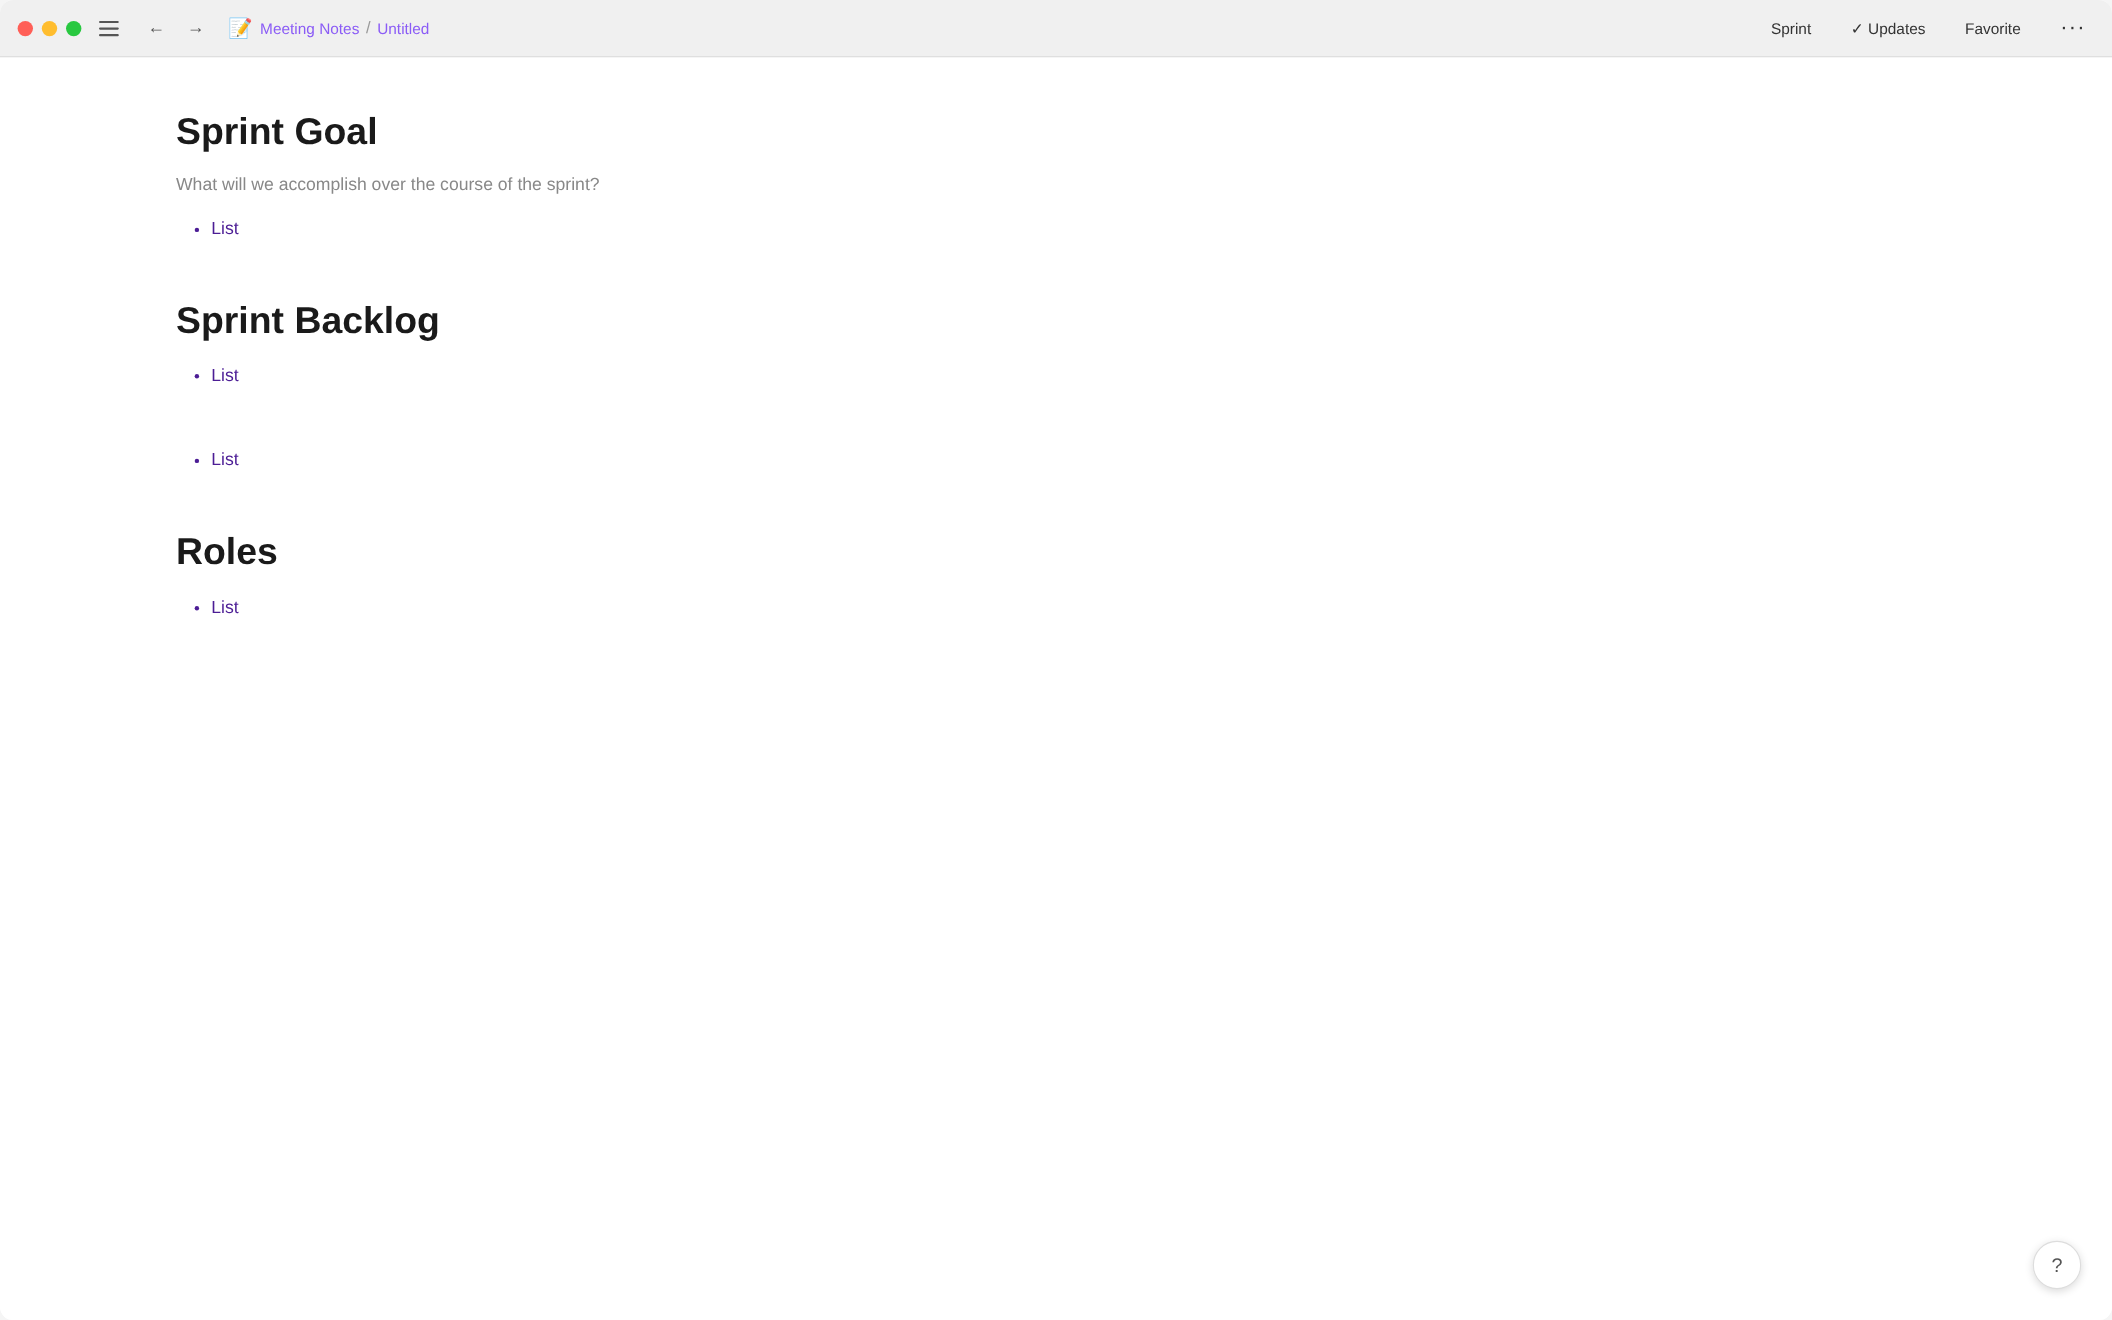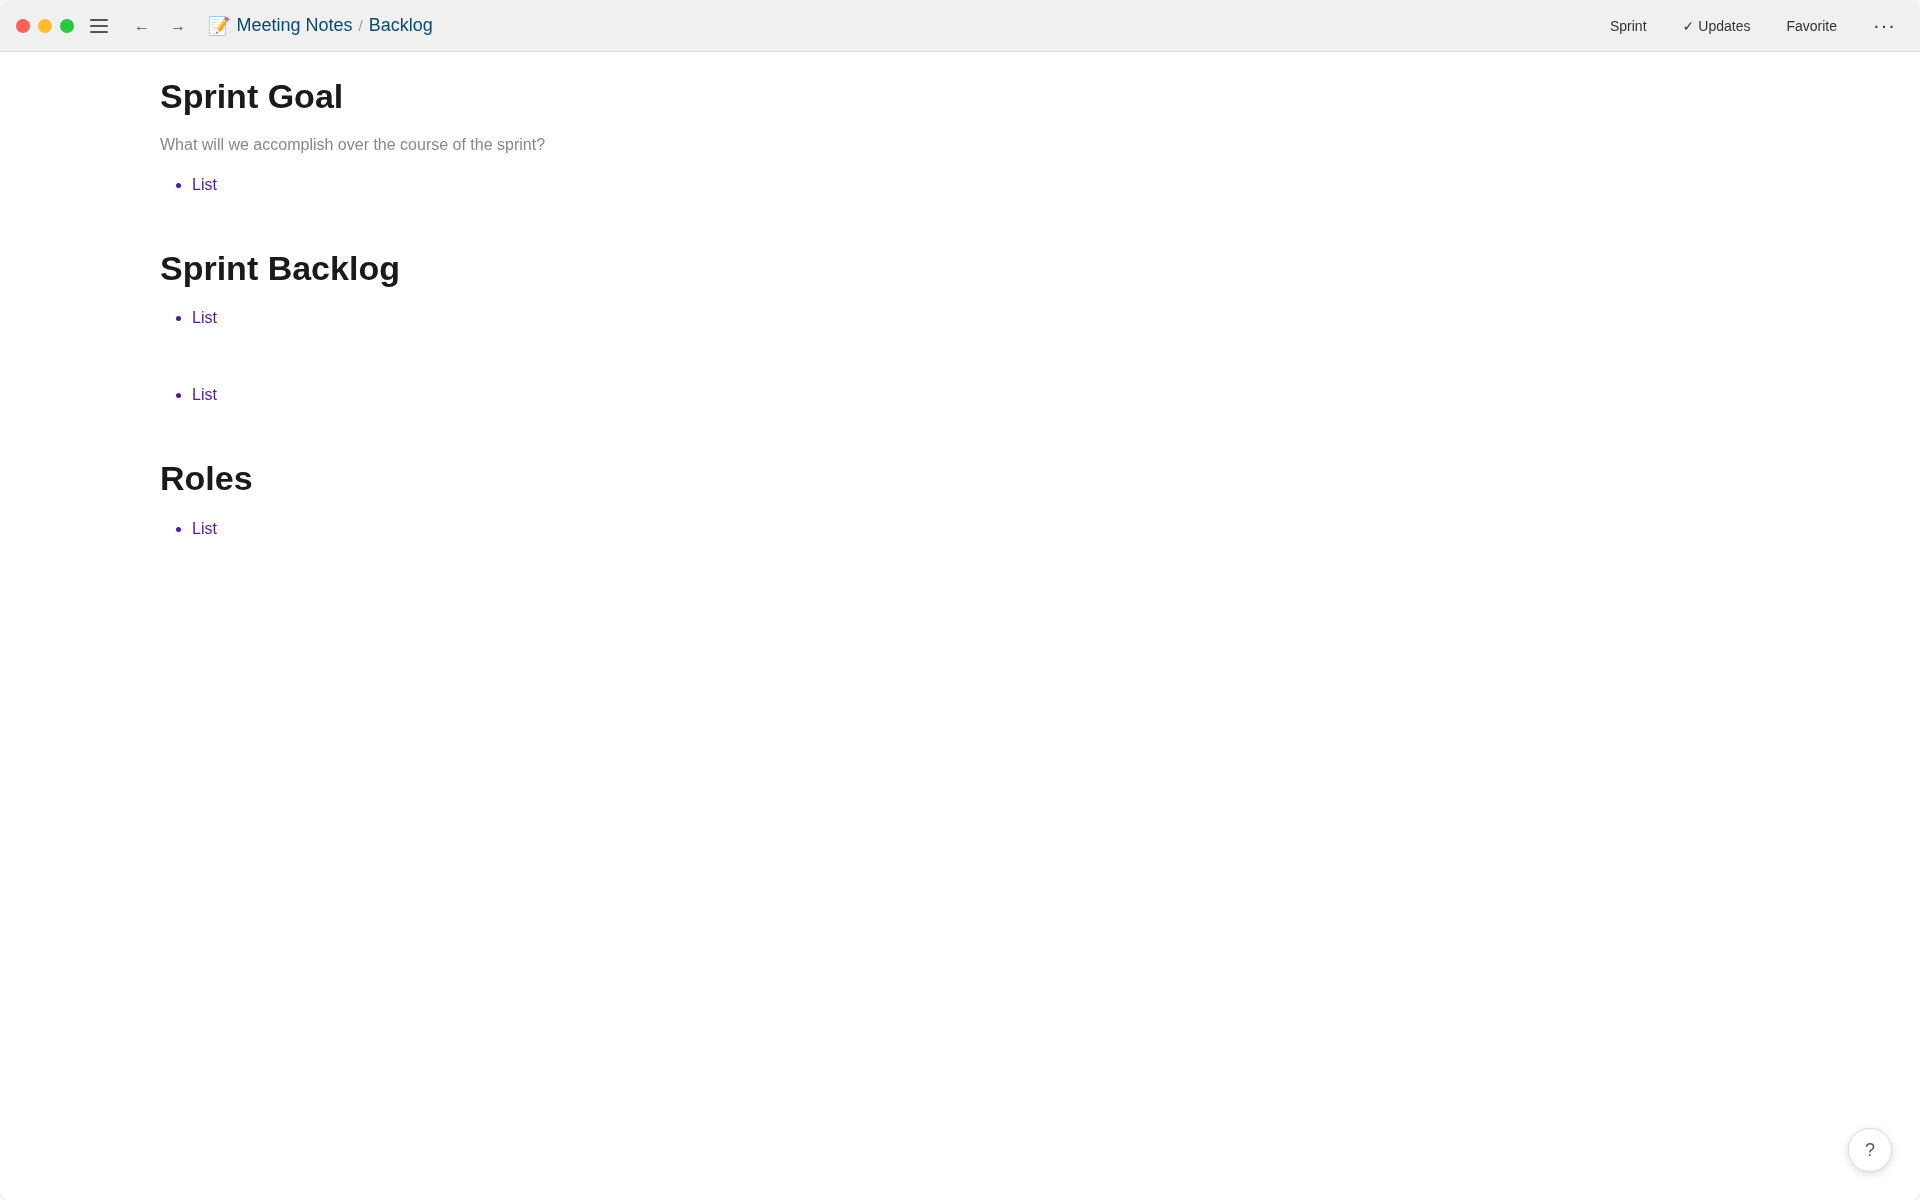--- a/index.html
+++ b/index.html
@@ -100,8 +100,8 @@
     }
 
     .breadcrumb-item {
-      font-size: 18px;
-      color: #0c4a6e;
+      font-size: 14px;
+      color: #8b5cf6;
       font-weight: 500;
     }
 

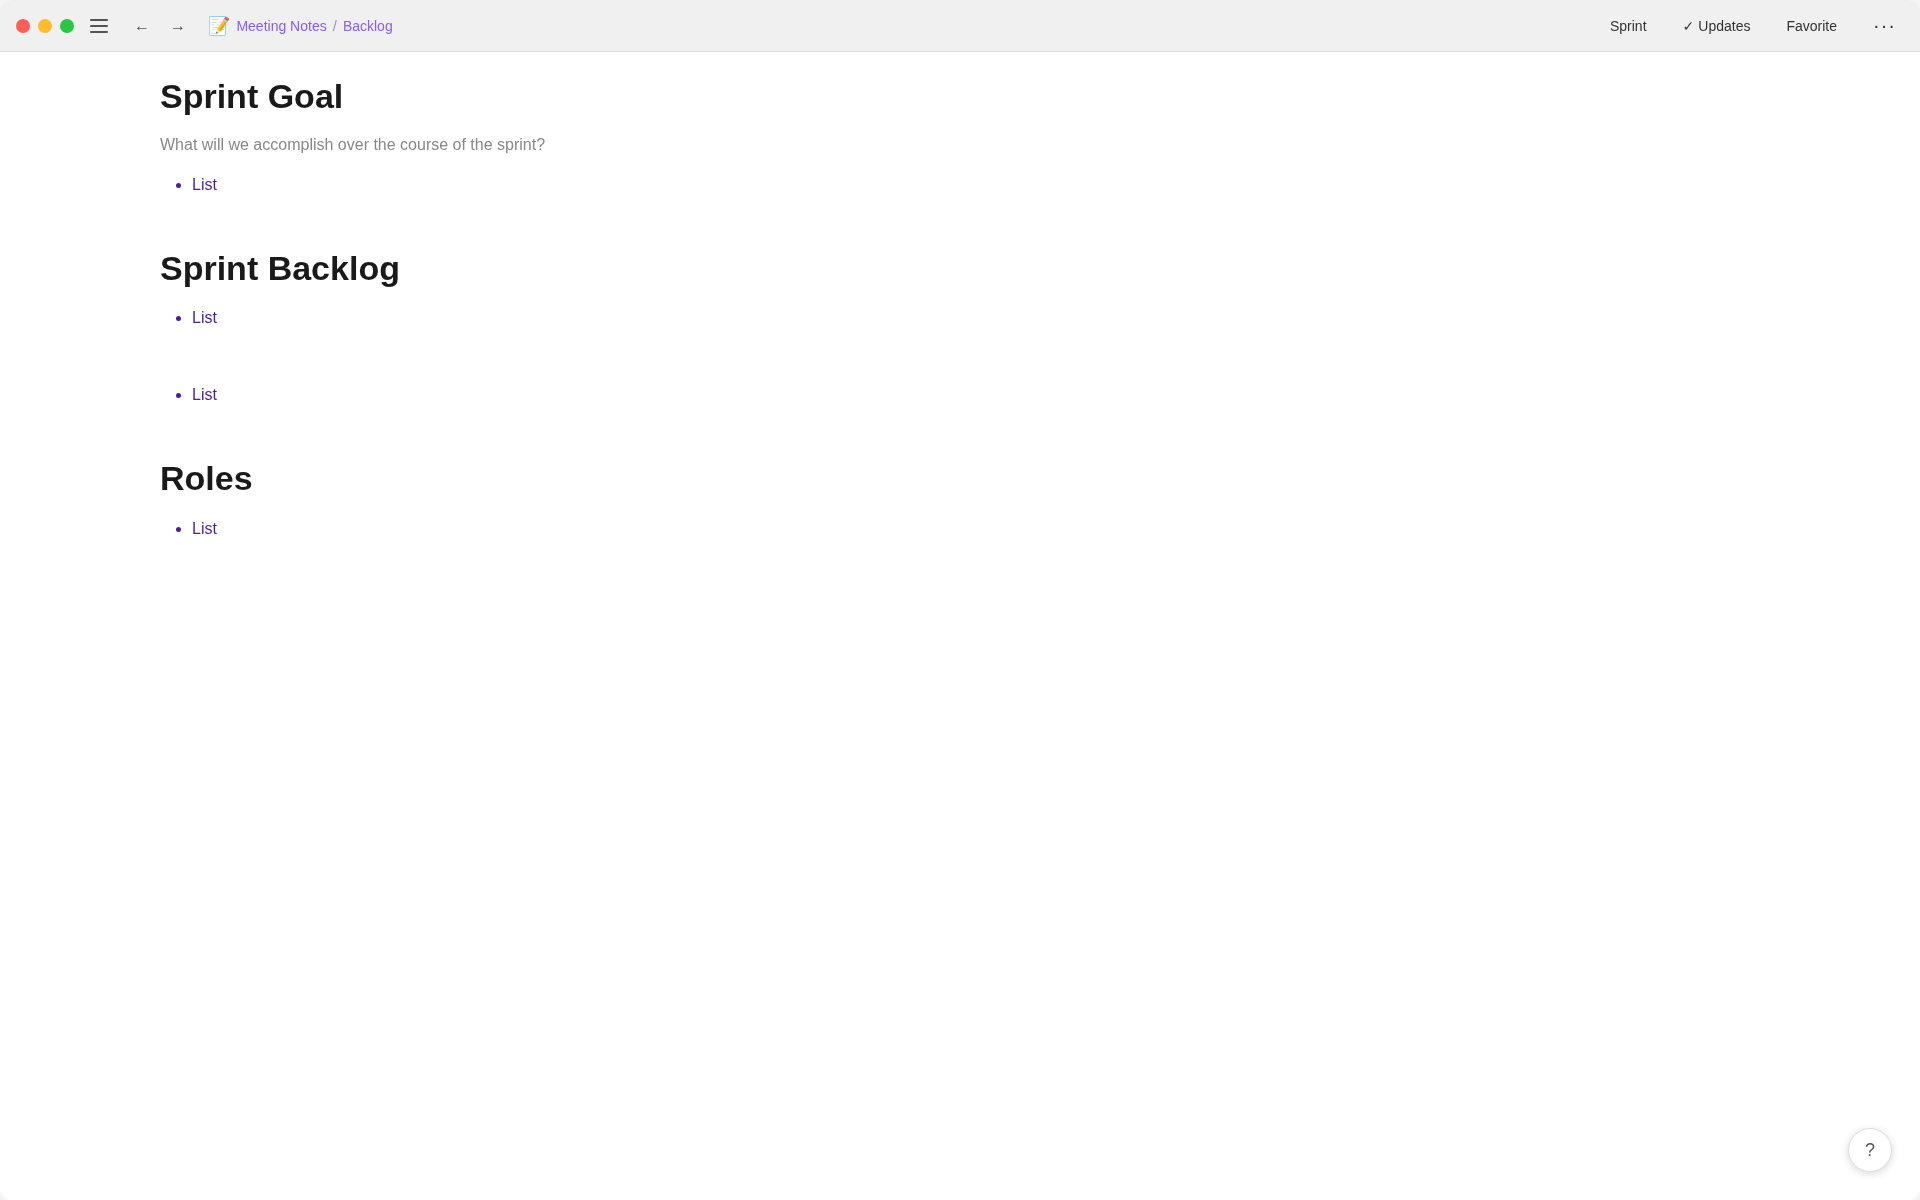--- a/index.html
+++ b/index.html
@@ -231,7 +231,7 @@
       <span class="breadcrumb-icon">📝</span>
       <span class="breadcrumb-item">Meeting Notes</span>
       <span class="breadcrumb-sep">/</span>
-      <span class="breadcrumb-item">Backlog</span>
+      <span class="breadcrumb-item">Untitled</span>
     </div>
 
     <div class="titlebar-actions">

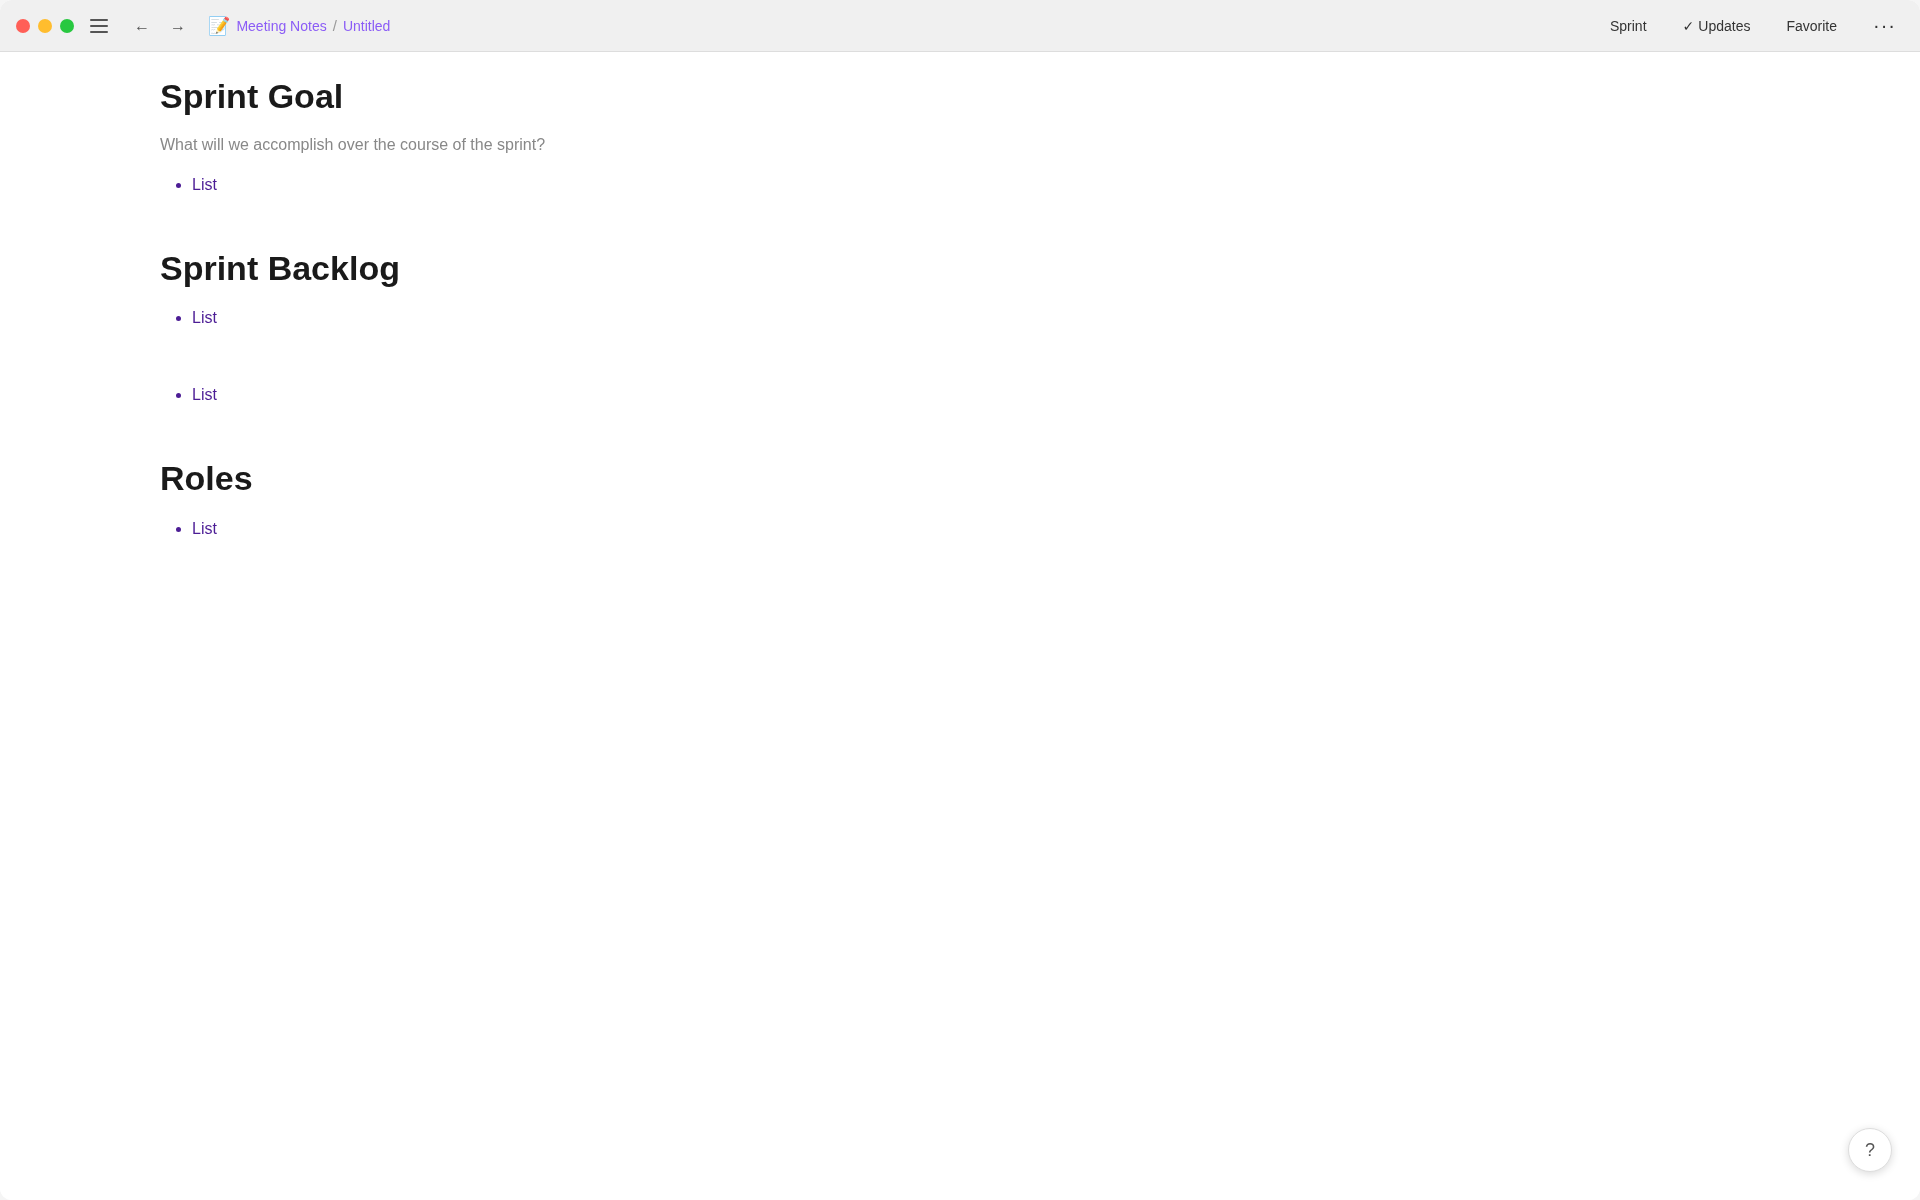--- a/index.html
+++ b/index.html
@@ -150,7 +150,7 @@
     .content {
       flex: 1;
       overflow-y: auto;
-      padding: 24px 160px;
+      padding: 48px 160px;
       background: #ffffff;
     }
 

